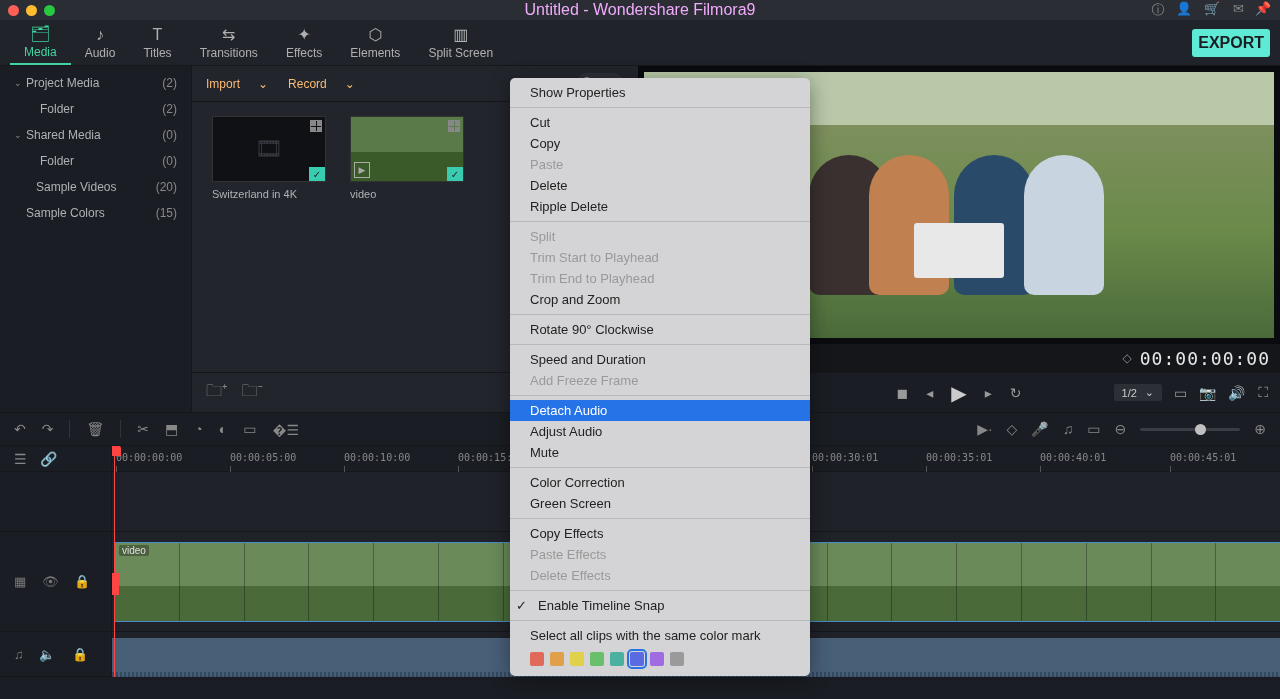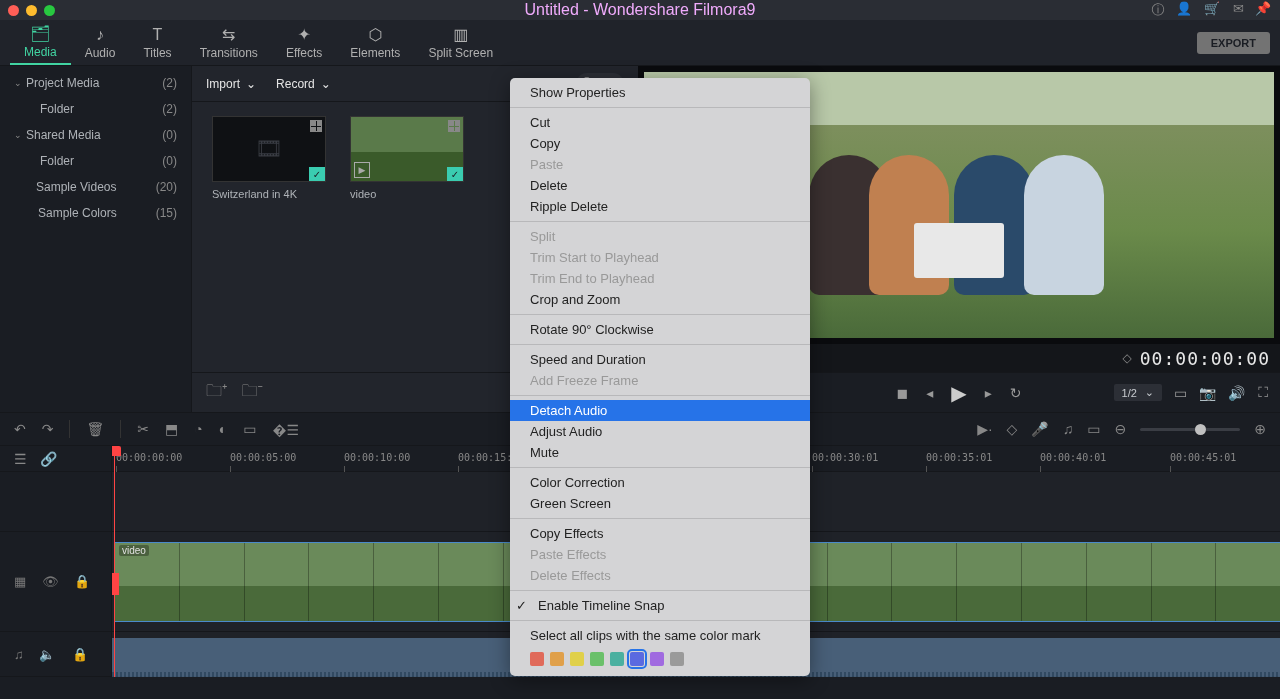--- a/index.html
+++ b/index.html
@@ -21,7 +21,7 @@
 .main-tab { display: flex; flex-direction: column; align-items: center; justify-content: center; padding: 0 14px; font-size: 12px; color: #b0b0b0; cursor: pointer; gap: 2px; }
 .main-tab.active { color: #41d4a2; border-bottom: 2px solid #41d4a2; }
 .main-tab .tab-icon { font-size: 16px; }
-.export-btn { margin-left: auto; align-self: center; background: #737373; color: #1a1d23; border: none; padding: 5px 14px; font-size: 11px; font-weight: 600; border-radius: 3px; cursor: pointer; }
+.export-btn { margin-left: auto; align-self: center; background: #5eead4; color: #1a1d23; border: none; padding: 5px 6px; font-size: 16px; font-weight: 600; border-radius: 3px; cursor: pointer; }
 
 
 .mid { display: flex; height: 346px; }

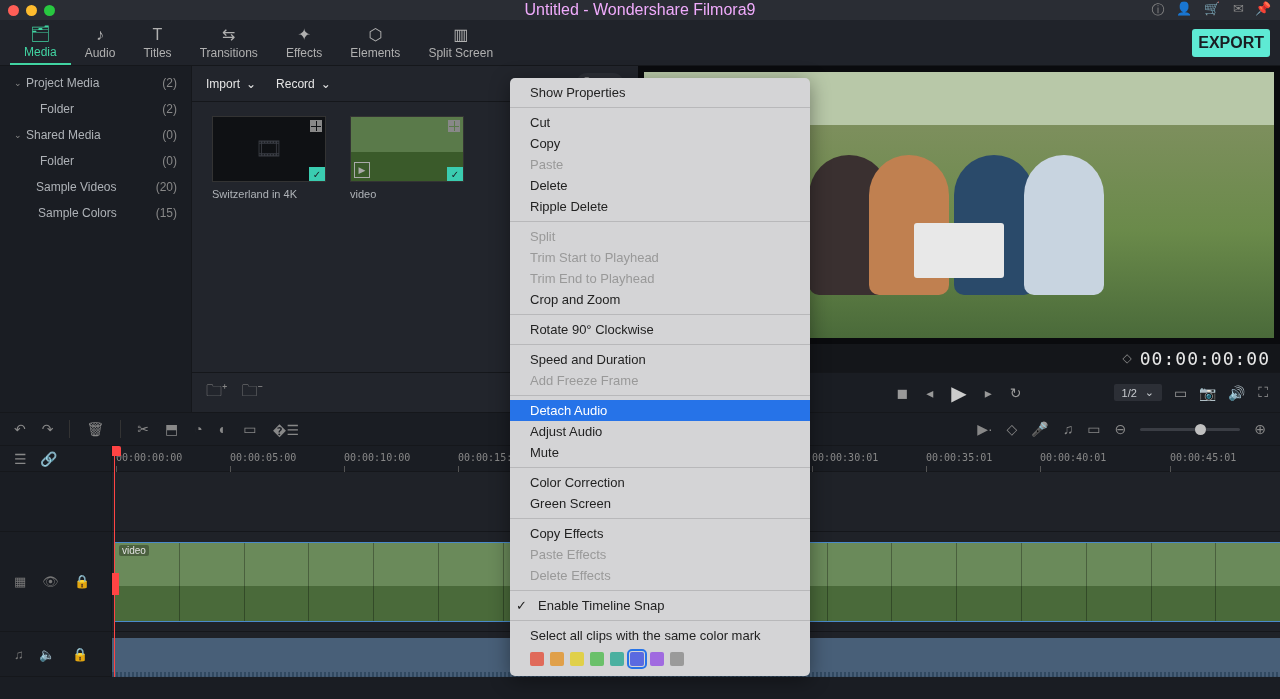--- a/index.html
+++ b/index.html
@@ -32,7 +32,7 @@
 
 .media-panel { width: 446px; background: #22252c; display: flex; flex-direction: column; }
 .media-toolbar { height: 36px; display: flex; align-items: center; padding: 0 14px; gap: 20px; border-bottom: 1px solid #15171b; }
-.media-dd { font-size: 12px; color: #e5e5e5; cursor: pointer; display: flex; align-items: center; gap: 6px; }
+.media-dd { font-size: 12px; color: #fdba74; cursor: pointer; display: flex; align-items: center; gap: 18px; }
 .media-search { margin-left: auto; background: #2c2f36; border-radius: 12px; height: 22px; width: 48px; display: flex; align-items: center; padding: 0 6px; color: #777; font-size: 11px; gap: 2px; overflow:hidden;}
 .media-thumbs { padding: 14px 20px; display: flex; gap: 24px; }
 .thumb { width: 114px; }

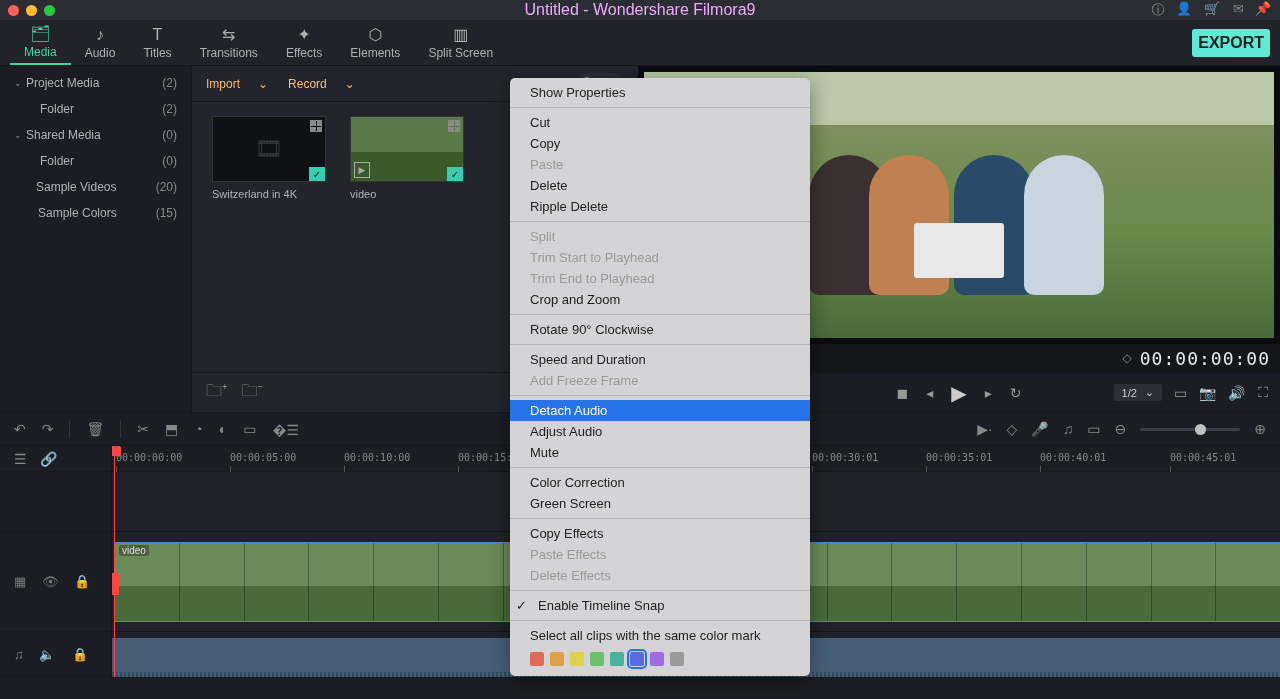--- a/index.html
+++ b/index.html
@@ -182,7 +182,7 @@
         <span>Sample Videos</span>
         <span class="side-count">(20)</span>
       </div>
-    <div class="side-item" style="padding-left:38px">
+    <div class="side-item" style="padding-left:26px">
         <span>Sample Colors</span>
         <span class="side-count">(15)</span>
       </div>

